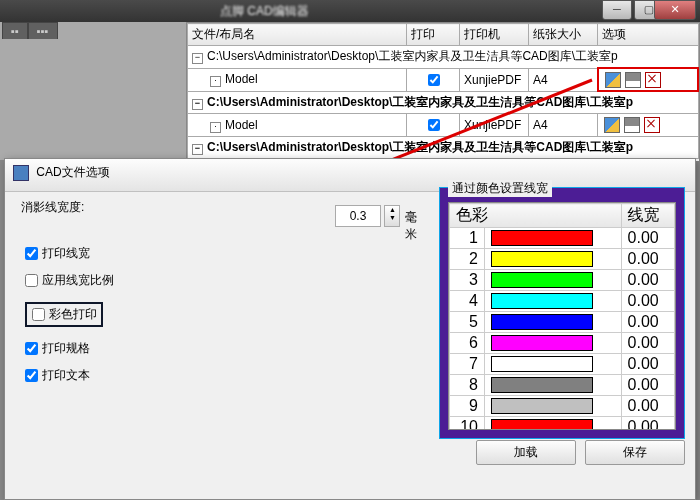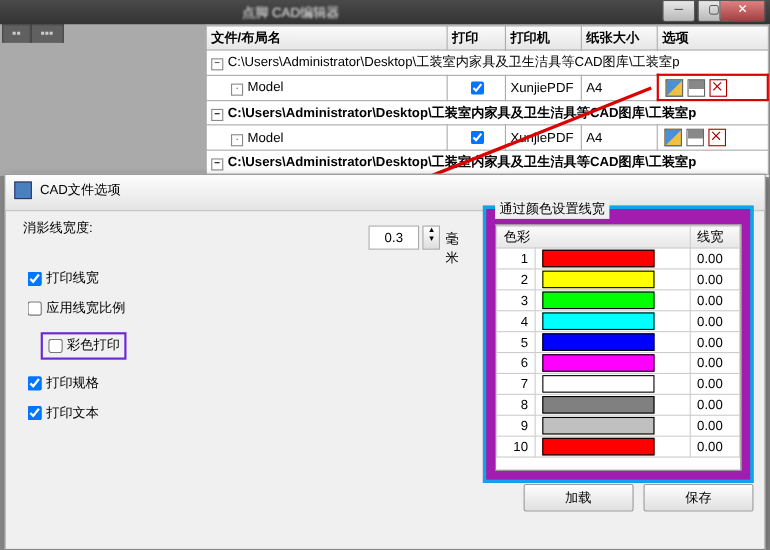--- a/index.html
+++ b/index.html
@@ -16,7 +16,7 @@
 .filepanel{position:absolute;top:22px;left:186px;right:0;height:138px;background:#fff;border:1px solid #888}
 .filepanel table{border-collapse:collapse;width:100%;font-size:12px}
 .filepanel th,.filepanel td{border:1px solid #aaa;padding:2px 4px;text-align:left;white-space:nowrap;overflow:hidden}
-.filepanel th{background:linear-gradient(#fafafa,#e6e6e6);font-weight:bold}
+.filepanel th{background:linear-gradient(#fafafa,#e6e6e6);font-weight:normal}
 .filepanel .treebtn{display:inline-block;width:9px;height:9px;border:1px solid #888;line-height:7px;text-align:center;font-size:9px;margin-right:4px}
 .chk{width:12px;height:12px}
 .iconcell span{display:inline-block;width:14px;height:14px;margin:0 2px;vertical-align:middle}

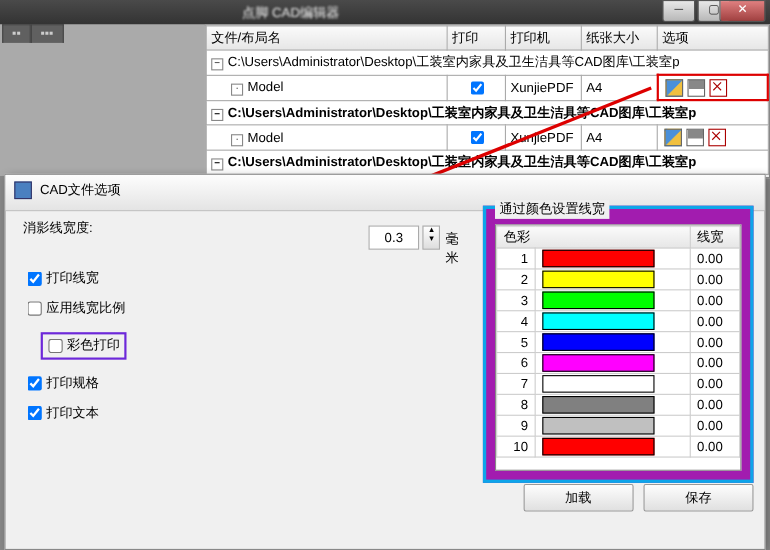--- a/index.html
+++ b/index.html
@@ -46,7 +46,7 @@
 .chkrow.hl{border:2px solid #6d28d9;display:inline-block;padding:1px 4px 1px 1px;margin:4px 16px}
 
 
-.rightbox{position:absolute;left:434px;top:0;right:10px;bottom:60px;border:3px solid #0ea5e9;background:#a21caf}
+.rightbox{position:absolute;left:434px;top:0;right:10px;bottom:60px;border:1px solid #0ea5e9;background:#4c1d95}
 .rightbox .grptitle{position:absolute;top:-8px;left:8px;background:#f0f0f0;padding:0 4px}
 .colortable{position:absolute;top:14px;left:8px;right:8px;bottom:8px;background:#fff;border:1px solid #888;overflow:auto}
 .colortable table{border-collapse:collapse;width:100%;font-size:12px}

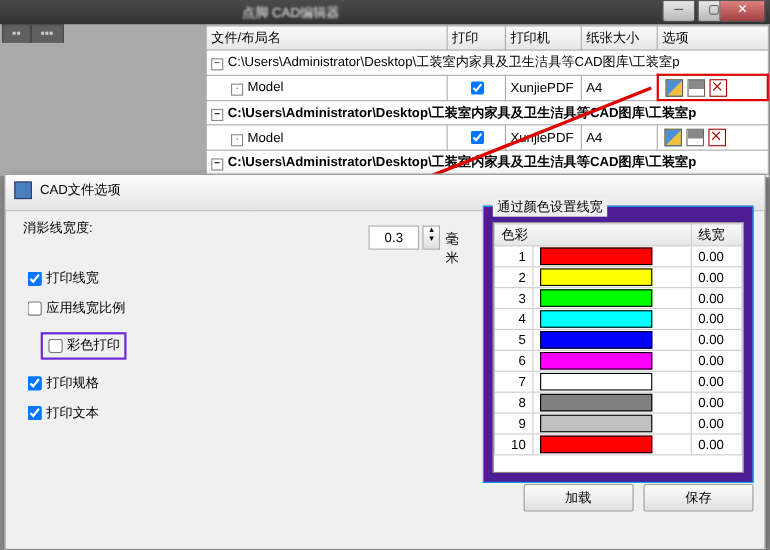--- a/index.html
+++ b/index.html
@@ -49,7 +49,7 @@
 .rightbox{position:absolute;left:434px;top:0;right:10px;bottom:60px;border:1px solid #0ea5e9;background:#4c1d95}
 .rightbox .grptitle{position:absolute;top:-8px;left:8px;background:#f0f0f0;padding:0 4px}
 .colortable{position:absolute;top:14px;left:8px;right:8px;bottom:8px;background:#fff;border:1px solid #888;overflow:auto}
-.colortable table{border-collapse:collapse;width:100%;font-size:12px}
+.colortable table{border-collapse:collapse;width:100%;font-size:16px}
 .colortable th,.colortable td{border:1px solid #ccc;padding:1px 6px;text-align:left}
 .colortable th{background:linear-gradient(#fafafa,#e6e6e6);font-weight:normal}
 .swatch{width:100px;height:14px;border:1px solid #000}

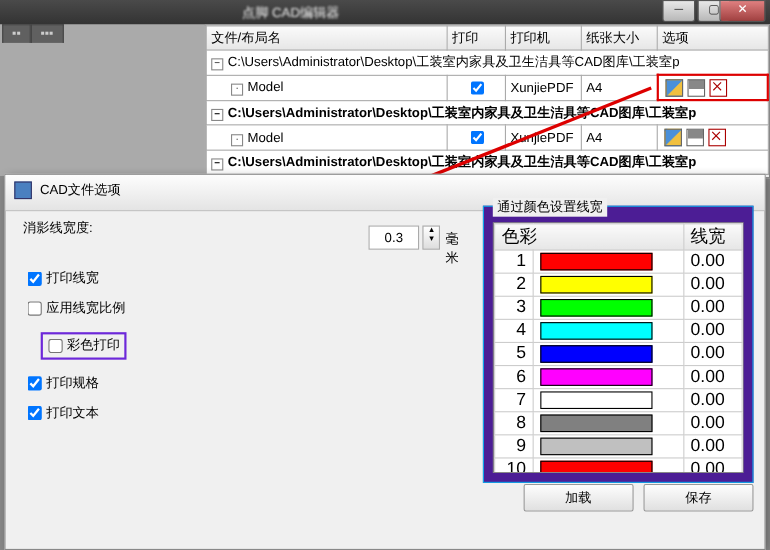--- a/index.html
+++ b/index.html
@@ -43,7 +43,7 @@
 .unit{position:absolute;left:384px;top:10px}
 .chkrow{margin:8px 0}
 .chkrow input{vertical-align:middle;margin-right:4px}
-.chkrow.hl{border:2px solid #6d28d9;display:inline-block;padding:1px 4px 1px 1px;margin:4px 16px}
+.chkrow.hl{border:2px solid #0f172a;display:inline-block;padding:1px 4px 1px 1px;margin:4px 4px}
 
 
 .rightbox{position:absolute;left:434px;top:0;right:10px;bottom:60px;border:1px solid #0ea5e9;background:#4c1d95}

